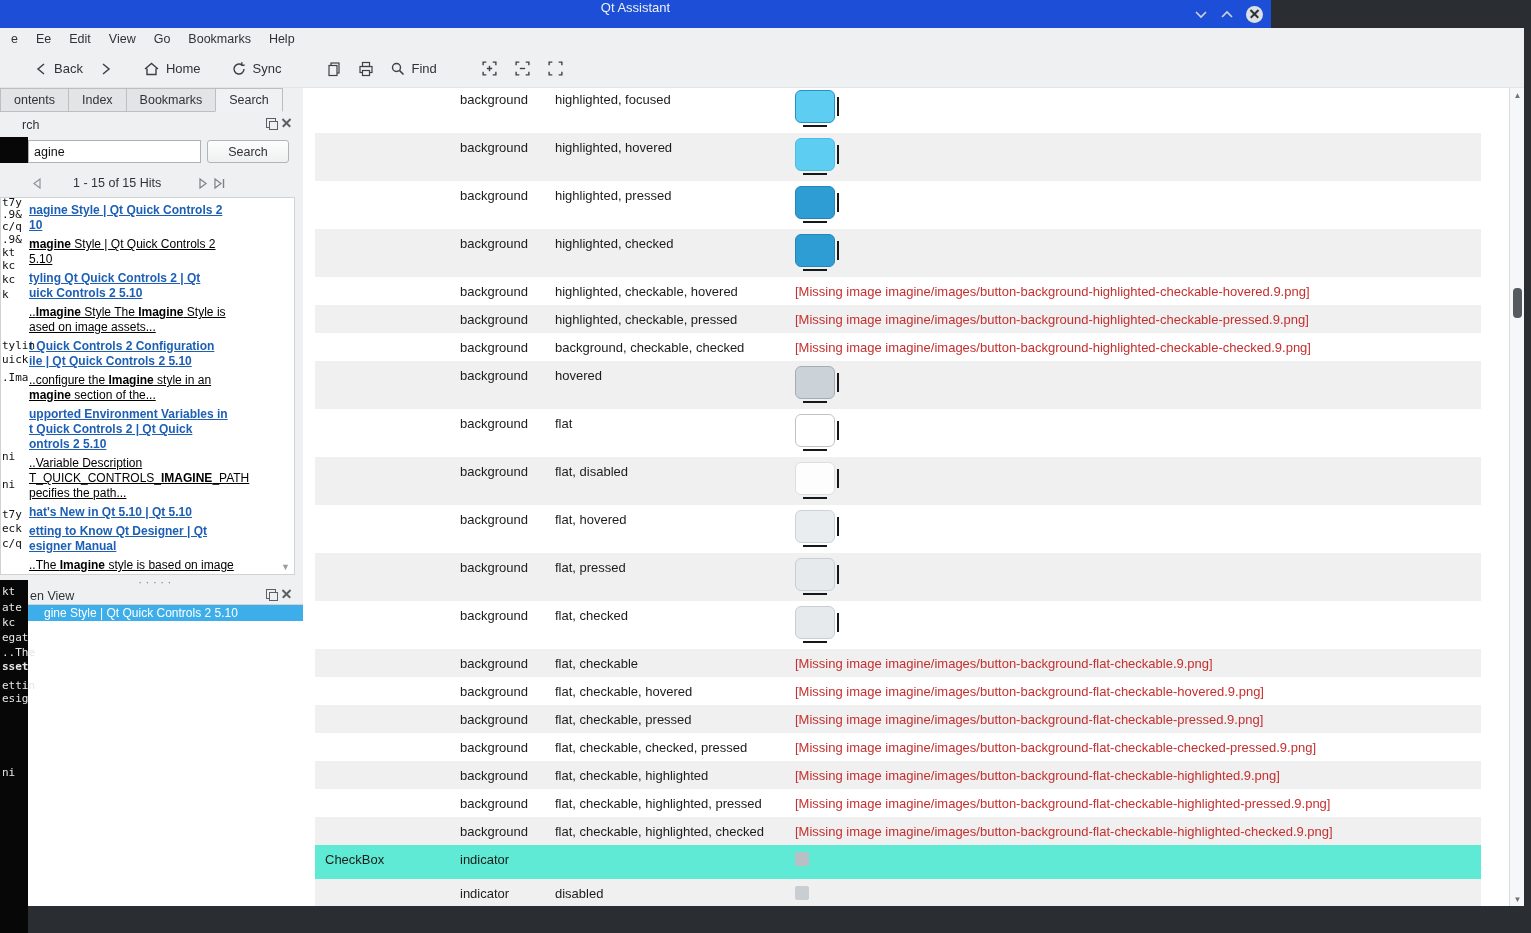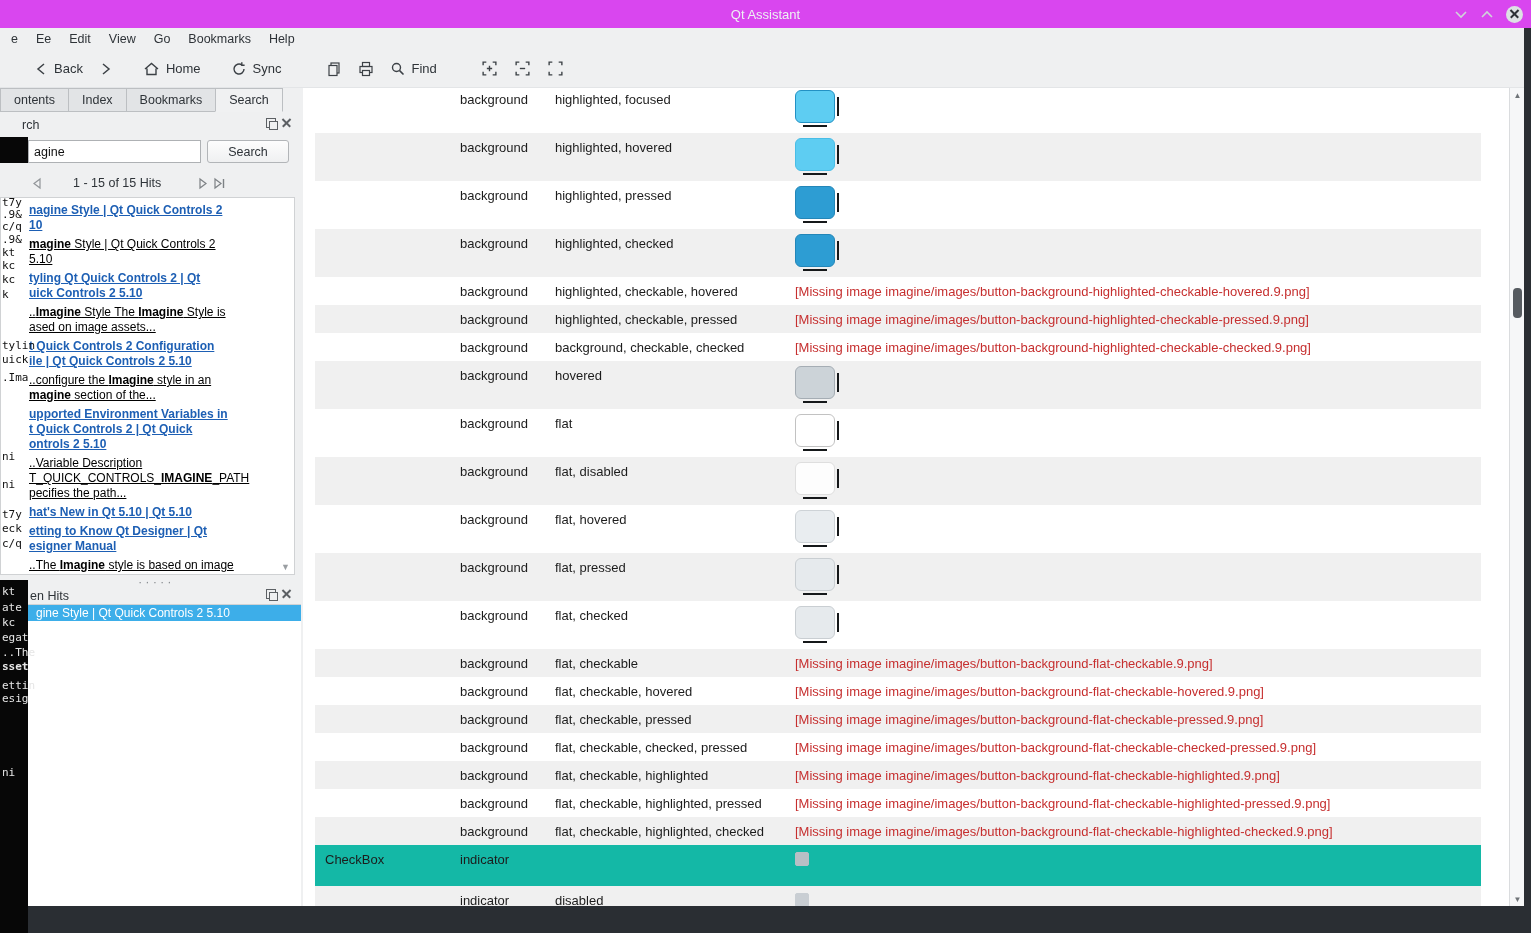--- a/index.html
+++ b/index.html
@@ -11,8 +11,8 @@
     color:#1b1b1b;
   }
   
-  .titlebar{position:absolute;left:0;top:0;width:1531px;height:28px;background:#d946ef;
-    display:flex;align-items:center;justify-content:center;color:#eef1f3;font-size:13px;}
+  .titlebar{position:absolute;left:0;top:0;width:1271px;height:28px;background:#1d4ed8;
+    display:flex;align-items:flex-start;justify-content:center;color:#eef1f3;font-size:13px;}
   .tb-controls{position:absolute;right:8px;top:0;height:28px;display:flex;align-items:center;gap:12px;}
   .tb-chev svg{display:block;}
   .tb-close{width:17px;height:17px;border-radius:50%;background:#dde1e4;position:relative;}

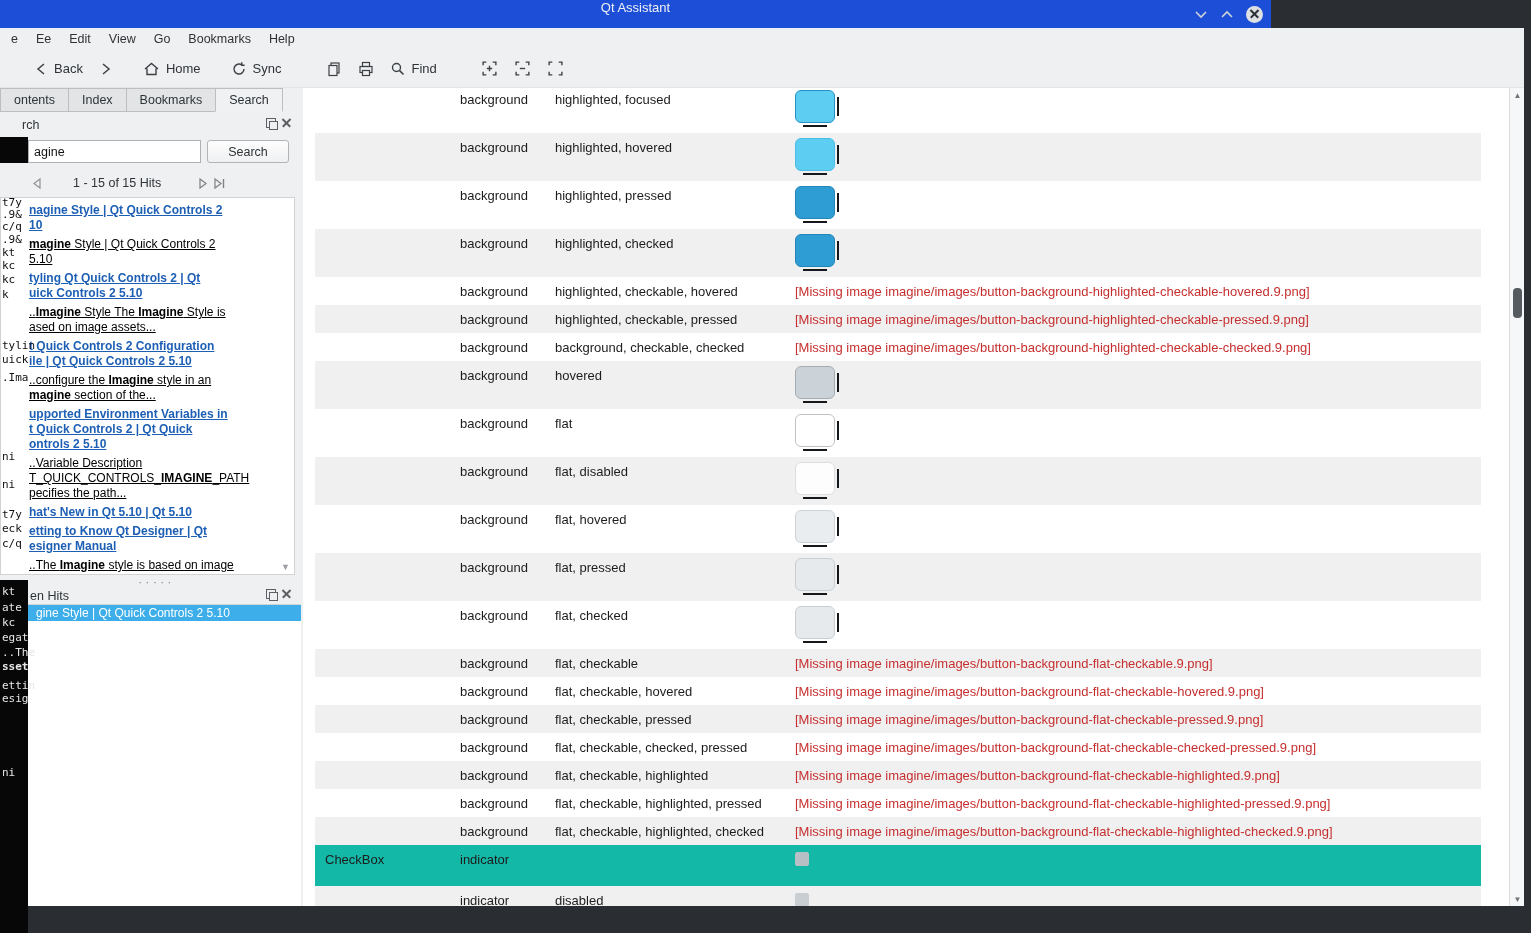--- a/index.html
+++ b/index.html
@@ -303,7 +303,7 @@
 
     <div class="splitter-dots">·····</div>
 
-    <div class="dock-title" style="left:30px;top:501px;">en Hits</div>
+    <div class="dock-title" style="left:30px;top:501px;">en View</div>
     <div class="dock-btns" style="right:5px;top:500px;">
       <span class="icon-float">
           <i></i>

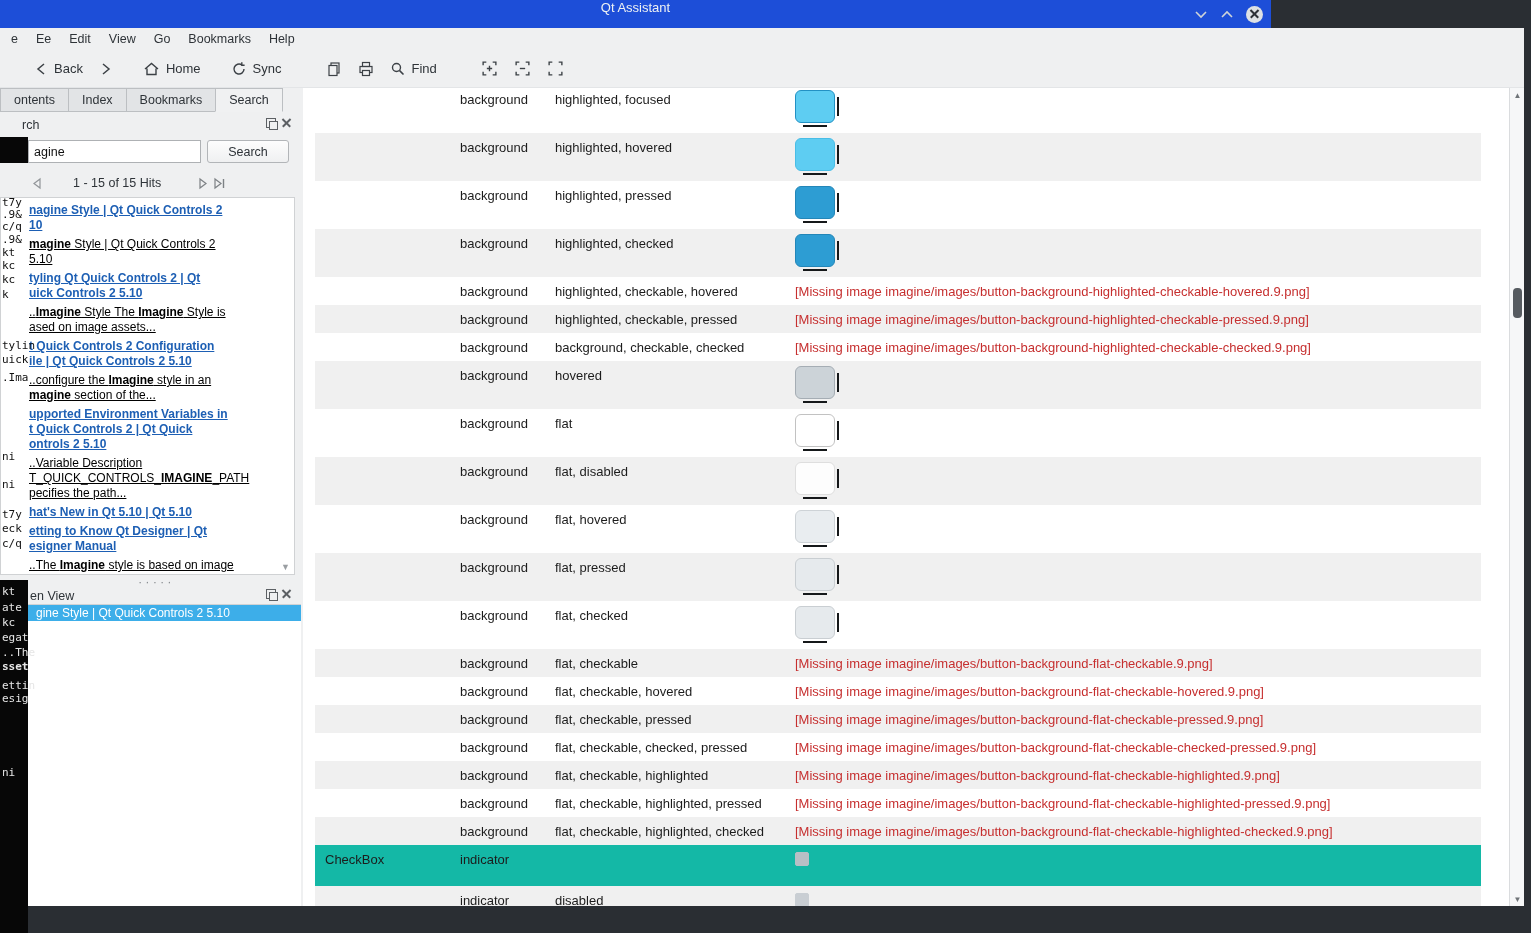--- a/index.html
+++ b/index.html
@@ -60,7 +60,7 @@
   .bseg{font-weight:bold;}
   .results-scroll{position:absolute;right:4px;bottom:2px;font-size:9px;color:#9a9ea2;}
   .splitter-dots{position:absolute;left:138px;top:486px;color:#8b8f93;font-size:13px;letter-spacing:3px;}
-  .openpages{position:absolute;left:4px;top:516px;width:297px;height:302px;background:#fff;border-top:1px solid #d0d2d4;}
+  .openpages{position:absolute;left:12px;top:516px;width:297px;height:302px;background:#fff;border-top:1px solid #d0d2d4;}
   .op-item{height:16px;display:flex;align-items:center;padding-left:32px;font-size:12px;white-space:nowrap;color:#1b1b1b;}
   .op-item.selected{color:#fff;}
   

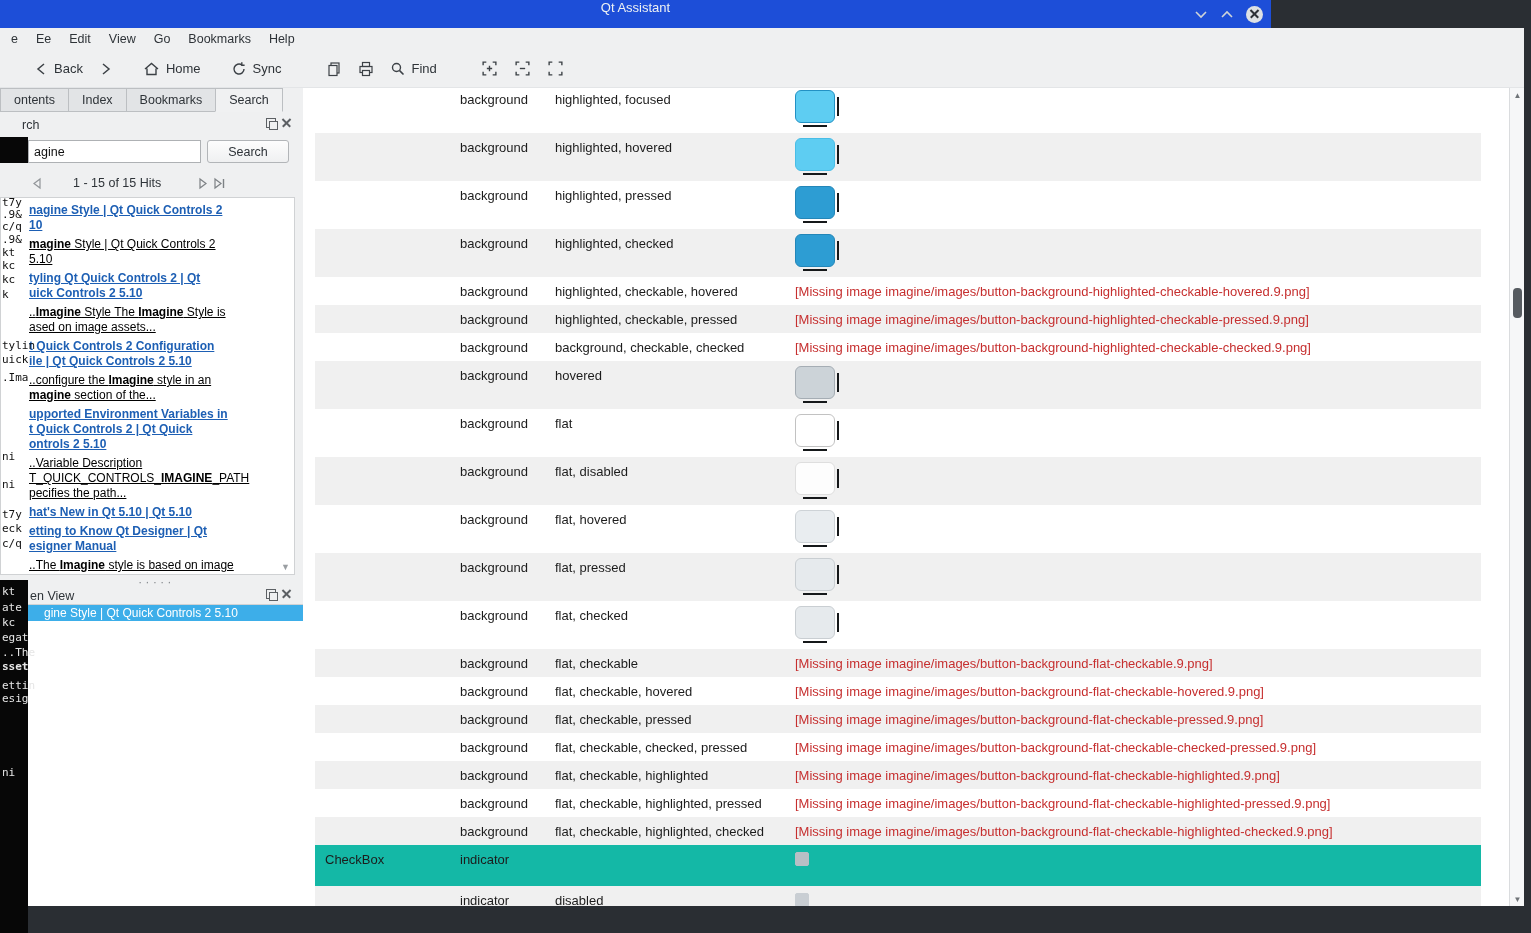--- a/index.html
+++ b/index.html
@@ -480,7 +480,7 @@
           <div class="cell">flat, checkable, highlighted, checked</div>
           <div class="missing">[Missing image imagine/images/button-background-flat-checkable-highlighted-checked.9.png]</div>
         </div>
-        <div class="trow" style="height: 41px; background: #14b8a6;">
+        <div class="trow" style="height: 34px; background: #5eead4;">
           <div class="cell">CheckBox</div>
           <div class="cell">indicator</div>
           <div class="cell"></div>

